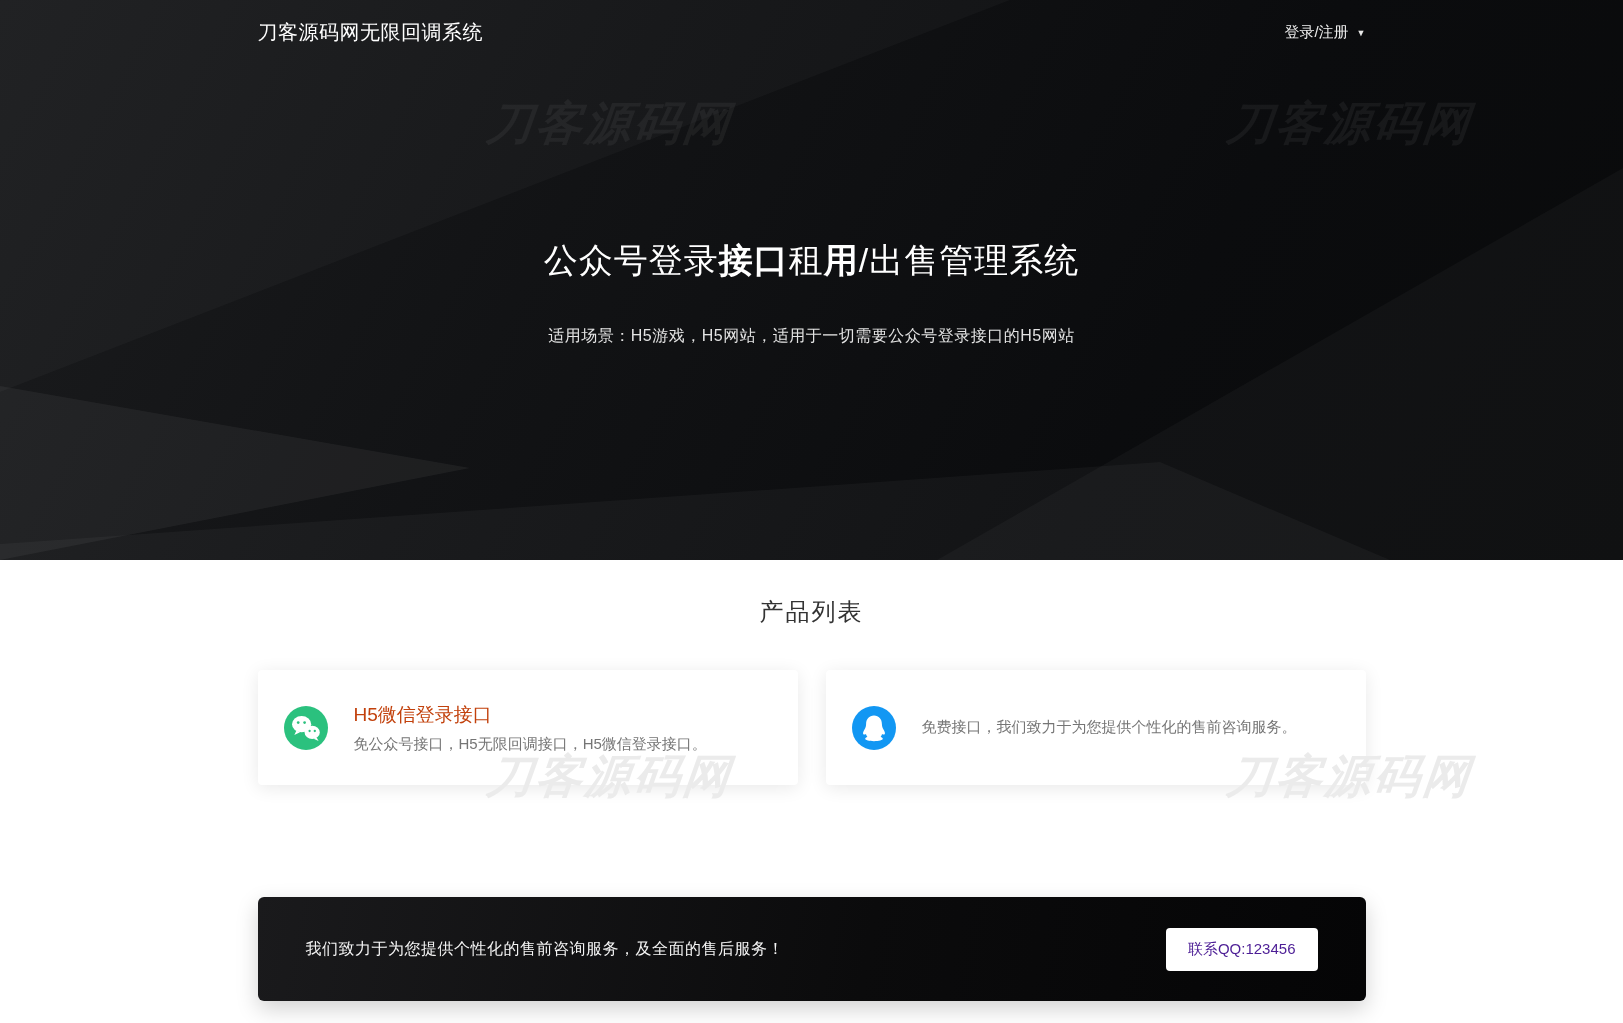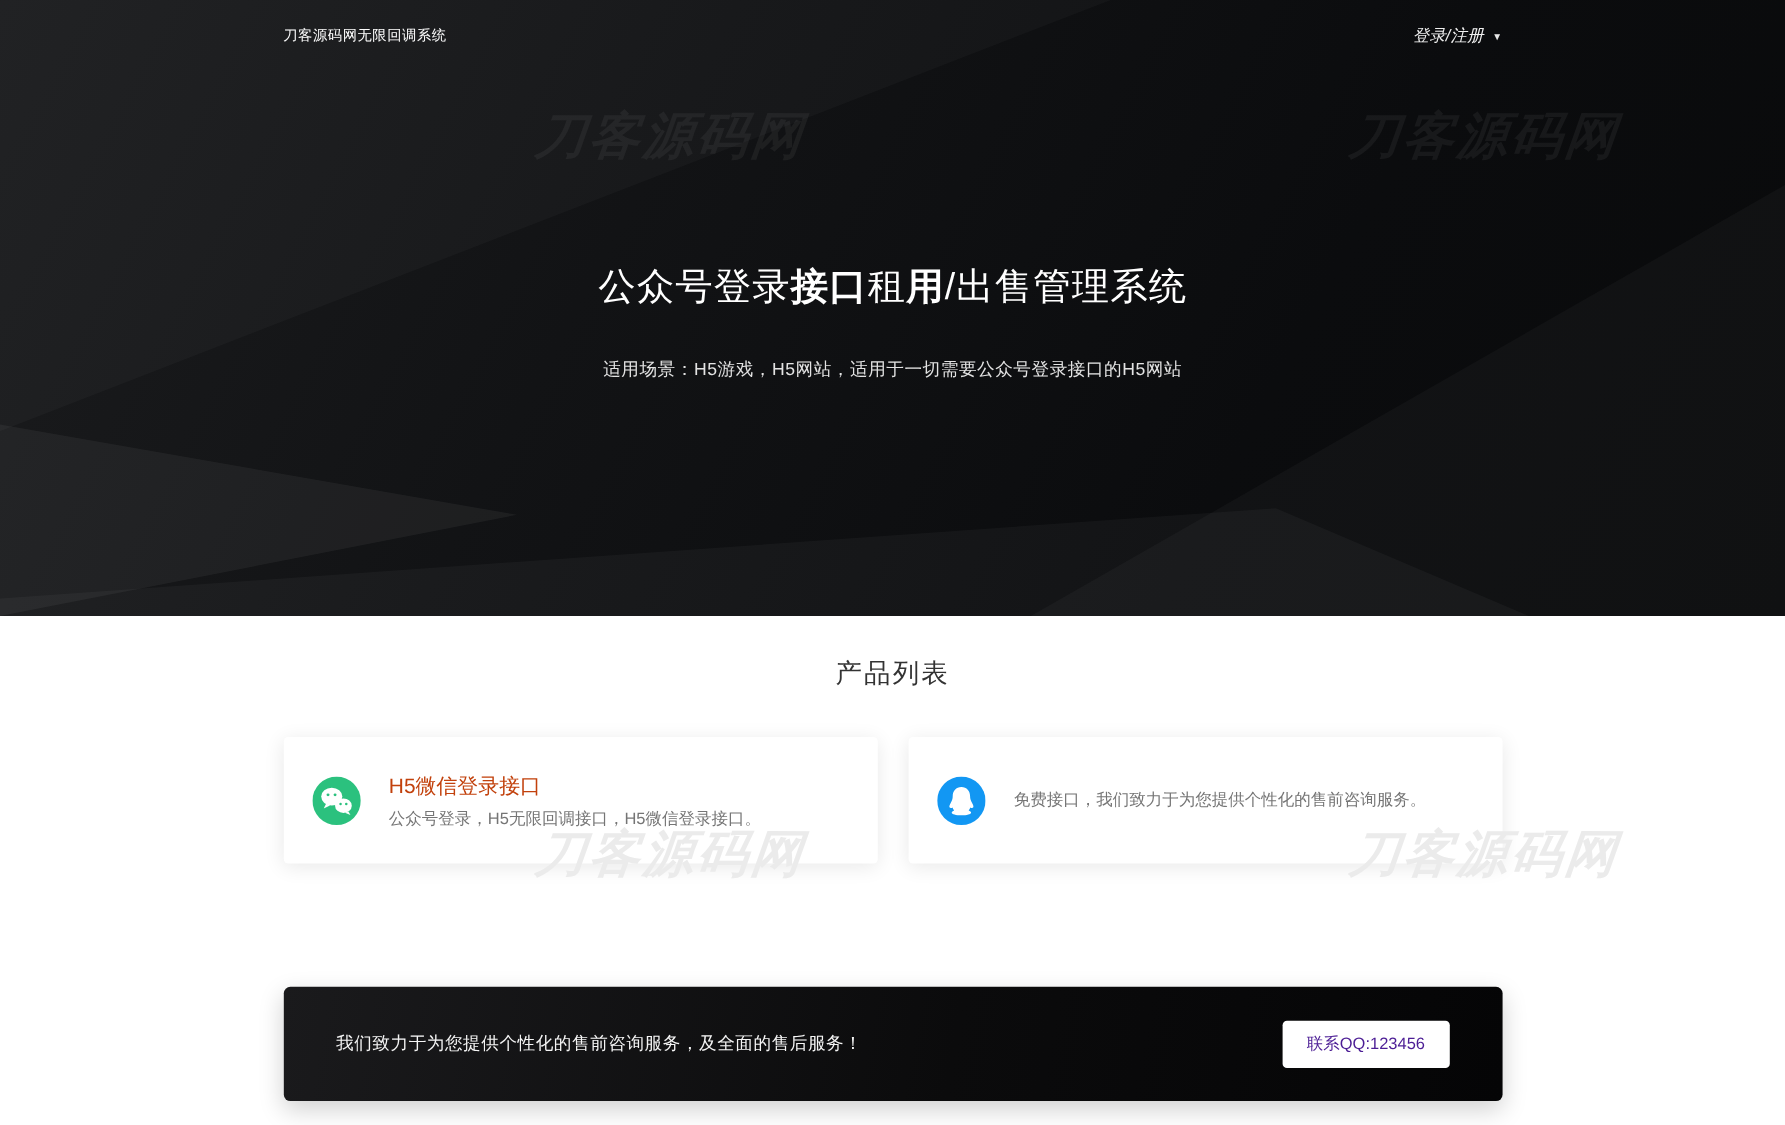--- a/index.html
+++ b/index.html
@@ -16,7 +16,7 @@
   
   .topbar { position:absolute; top:0; left:0; right:0; height:64px; z-index:10; }
   .topbar .container { height:64px; display:flex; align-items:center; justify-content:space-between; }
-  .brand { color:#ffffff; font-size:13px; letter-spacing:.5px; cursor:pointer; }
+  .brand { color:#ffffff; font-size:20px; letter-spacing:.5px; cursor:pointer; }
   .login { display:flex; align-items:center; gap:8px; color:#f0f0f0; font-size:15px; cursor:pointer;font-style:italic; }
   .caret { font-size:9px; color:#e8e8e8; line-height:1; padding-top:2px; }
 

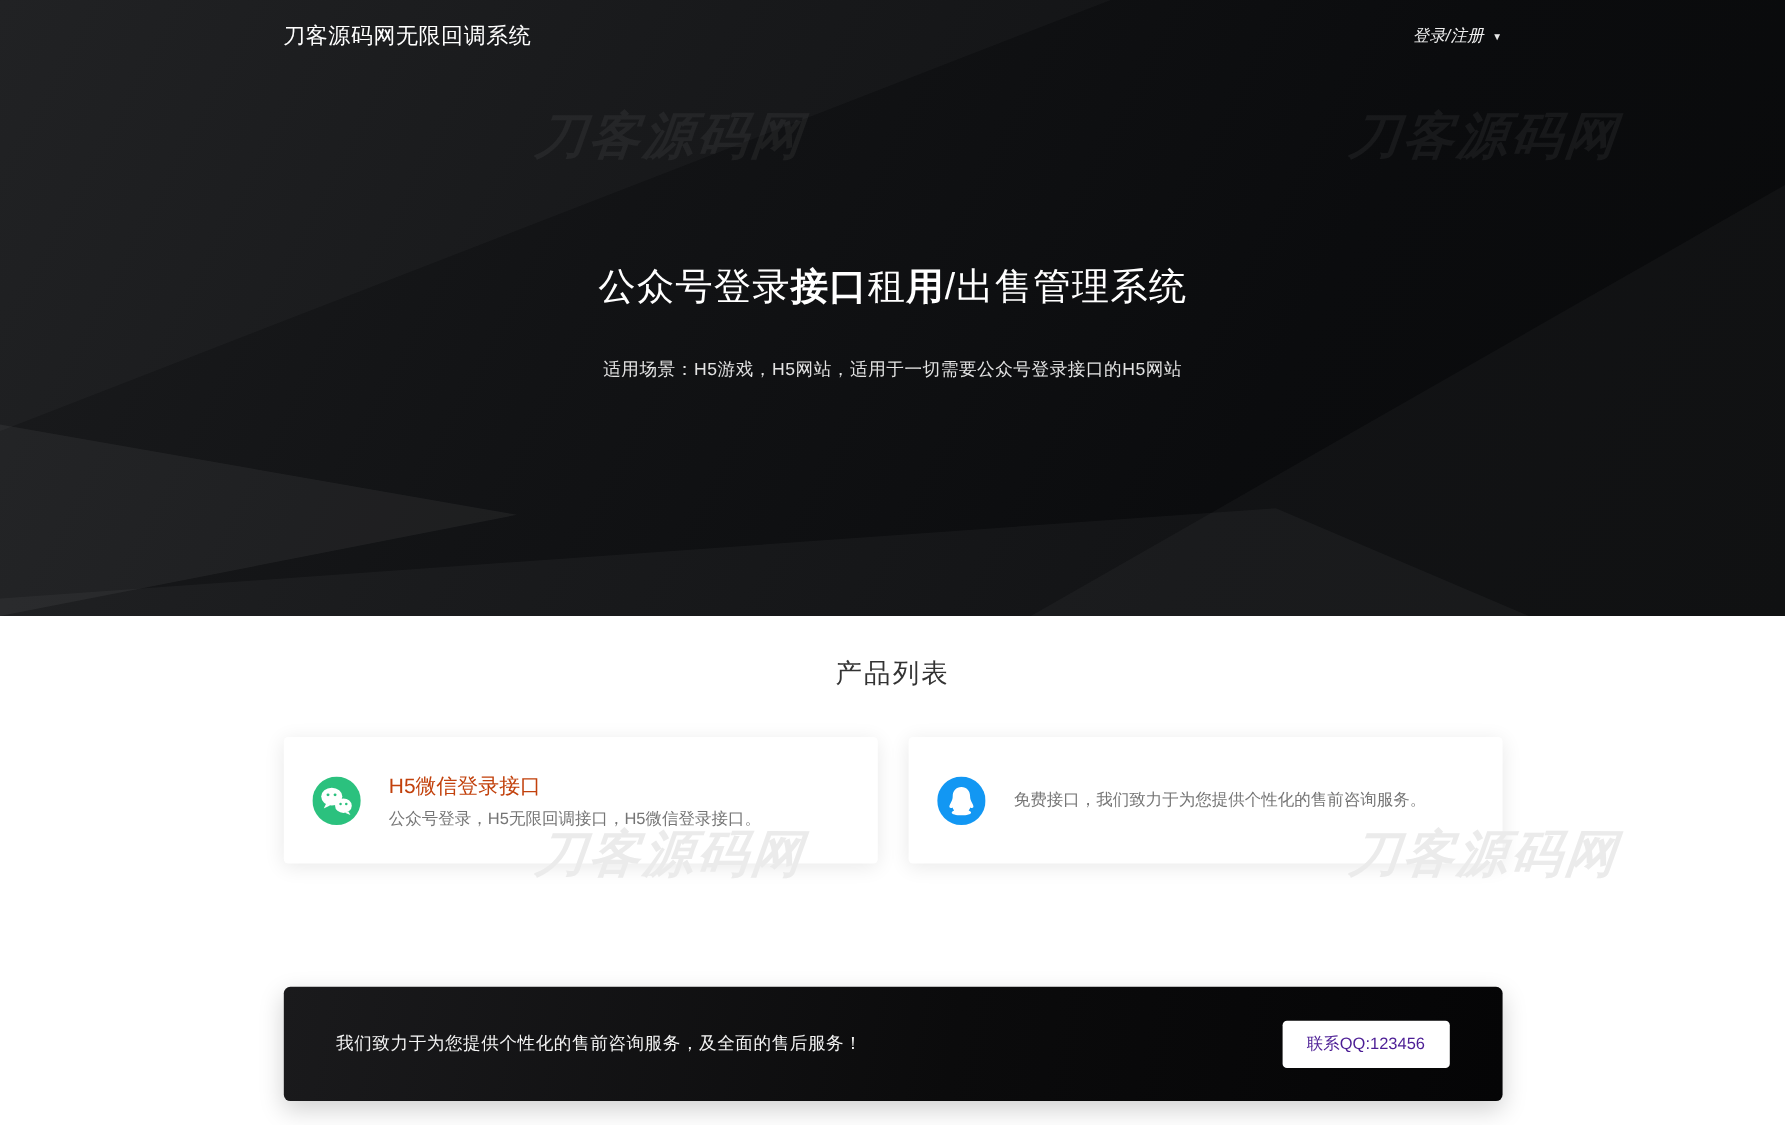--- a/index.html
+++ b/index.html
@@ -17,7 +17,7 @@
   .topbar { position:absolute; top:0; left:0; right:0; height:64px; z-index:10; }
   .topbar .container { height:64px; display:flex; align-items:center; justify-content:space-between; }
   .brand { color:#ffffff; font-size:20px; letter-spacing:.5px; cursor:pointer; }
-  .login { display:flex; align-items:center; gap:8px; color:#f0f0f0; font-size:15px; cursor:pointer;font-style:italic; }
+  .login { display:flex; align-items:center; gap:8px; color:#f0f0f0; font-size:15px; cursor:pointer; }
   .caret { font-size:9px; color:#e8e8e8; line-height:1; padding-top:2px; }
 
   

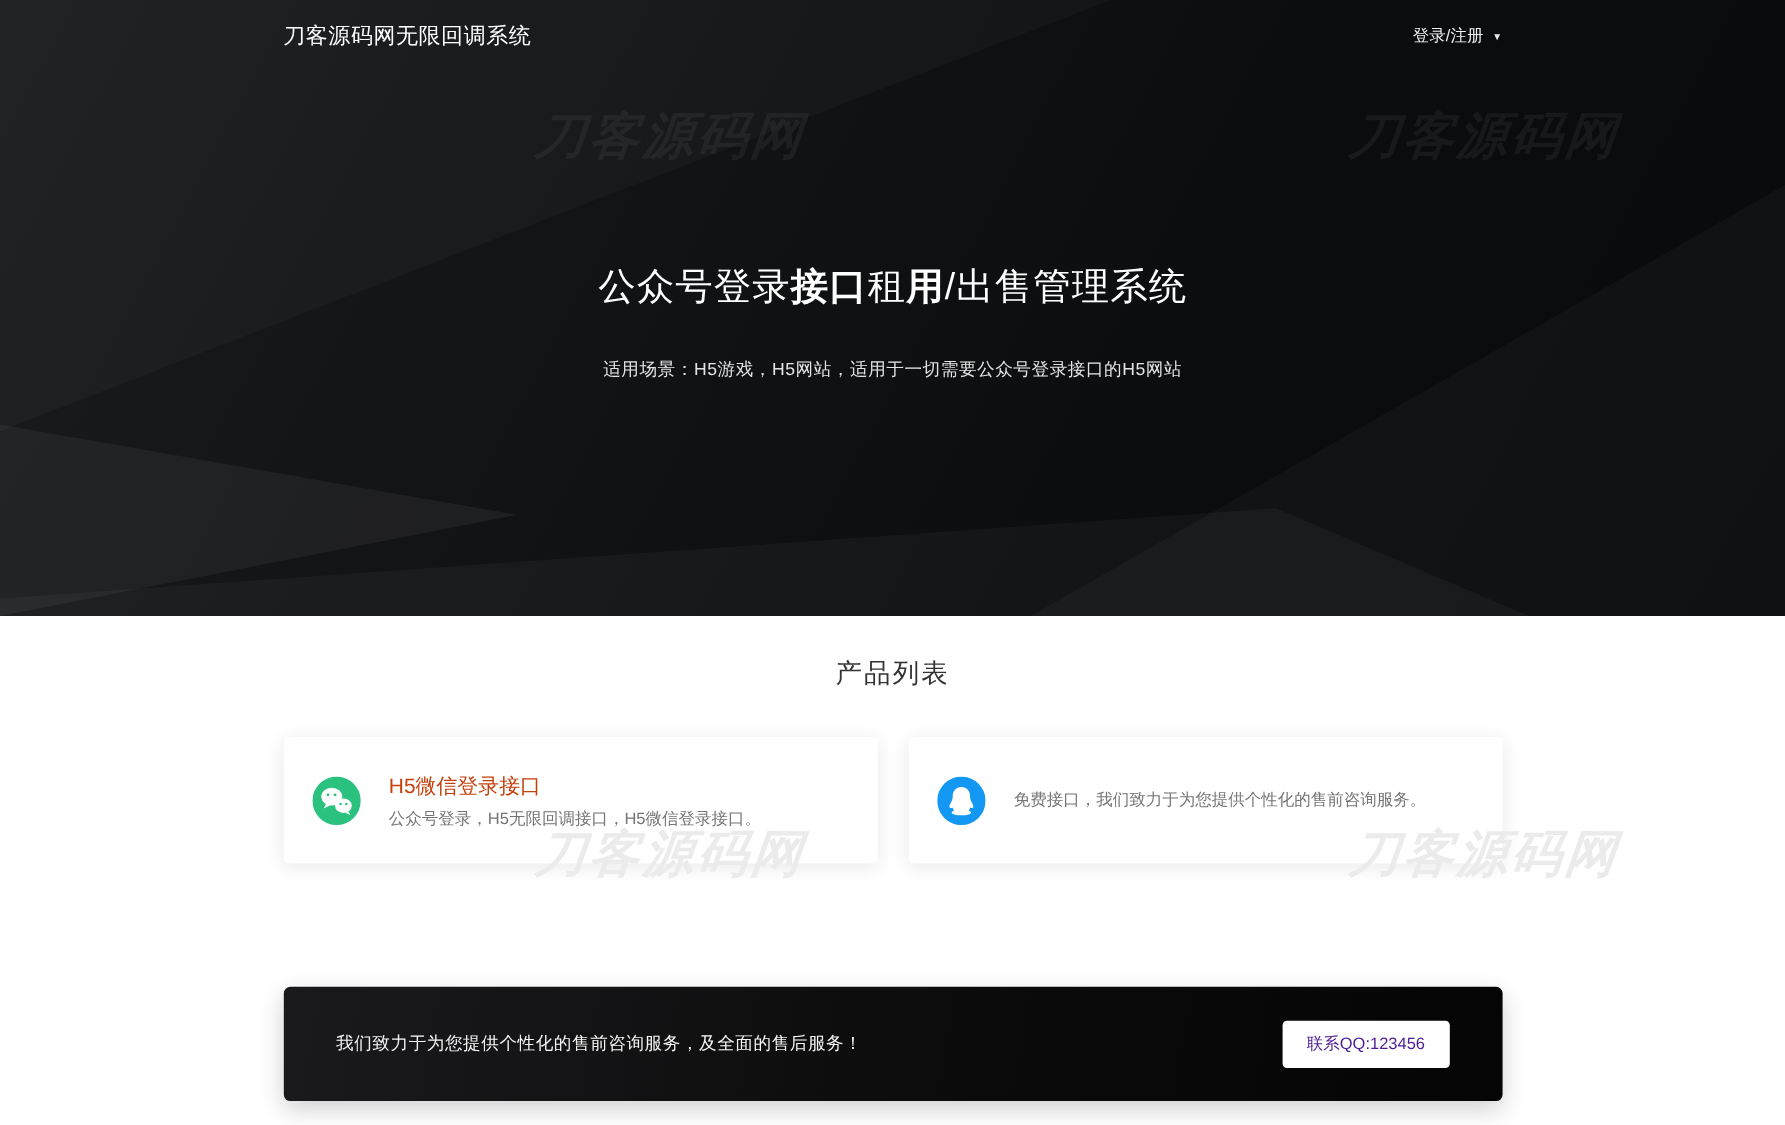--- a/index.html
+++ b/index.html
@@ -100,7 +100,7 @@
         </svg>
         <div>
           <div class="card-title">H5微信登录接口</div>
-          <div class="card-desc">公众号登录，H5无限回调接口，H5微信登录接口。</div>
+          <div class="card-desc">免公众号接口，H5无限回调接口，H5微信登录接口。</div>
         </div>
       </div>
 

